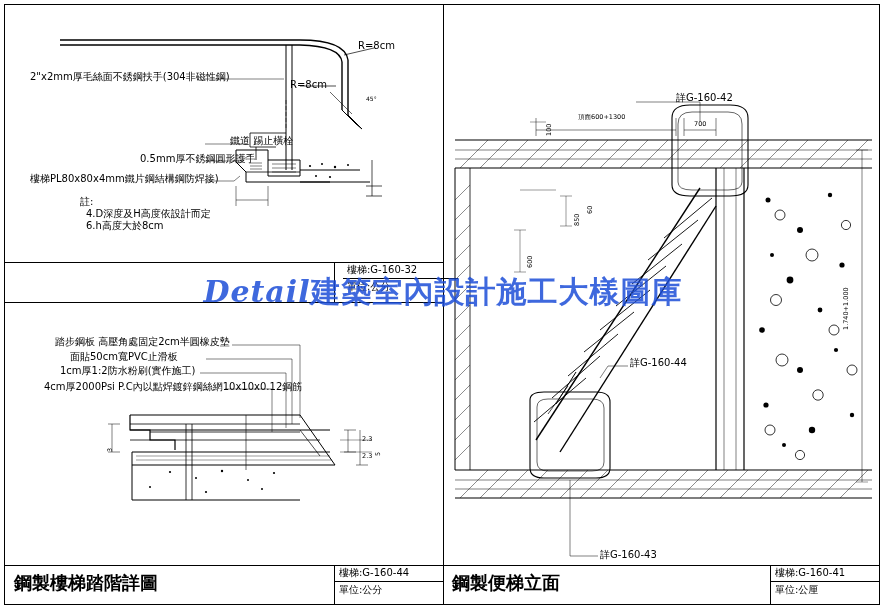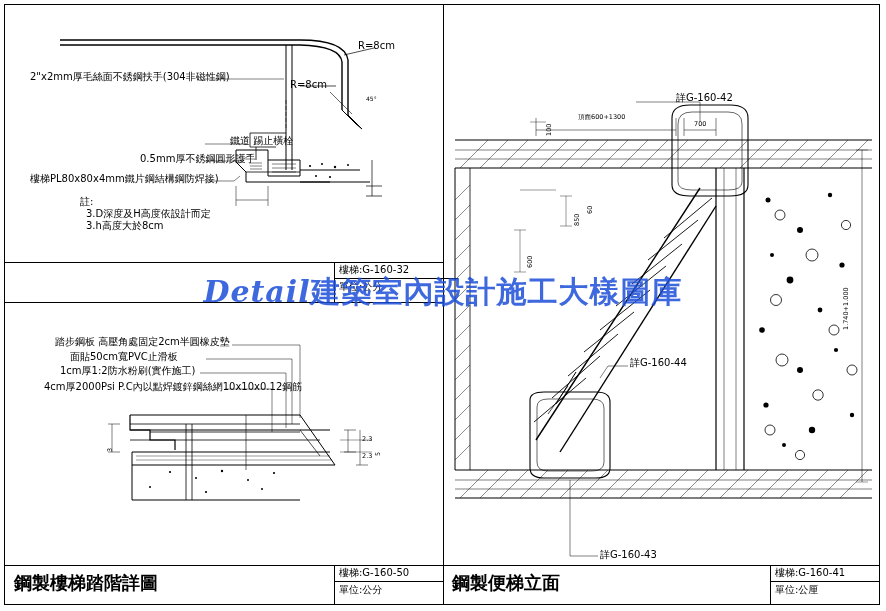--- a/index.html
+++ b/index.html
@@ -108,7 +108,7 @@
   <div class="lbl" style="left:140px;top:154px;">0.5mm厚不銹鋼圓形護手</div>
   <div class="lbl" style="left:30px;top:174px;">樓梯PL80x80x4mm鐵片鋼結構鋼防焊接)</div>
   <div class="lbl" style="left:80px;top:197px;">註:</div>
-  <div class="lbl" style="left:86px;top:209px;">3.D深度及H高度依設計而定</div>
+  <div class="lbl" style="left:86px;top:209px;">4.D深度及H高度依設計而定</div>
   <div class="lbl" style="left:86px;top:221px;">3.h高度大於8cm</div>
   <div class="lbl" style="left:366px;top:94px;font-size:6px;">45°</div>
 

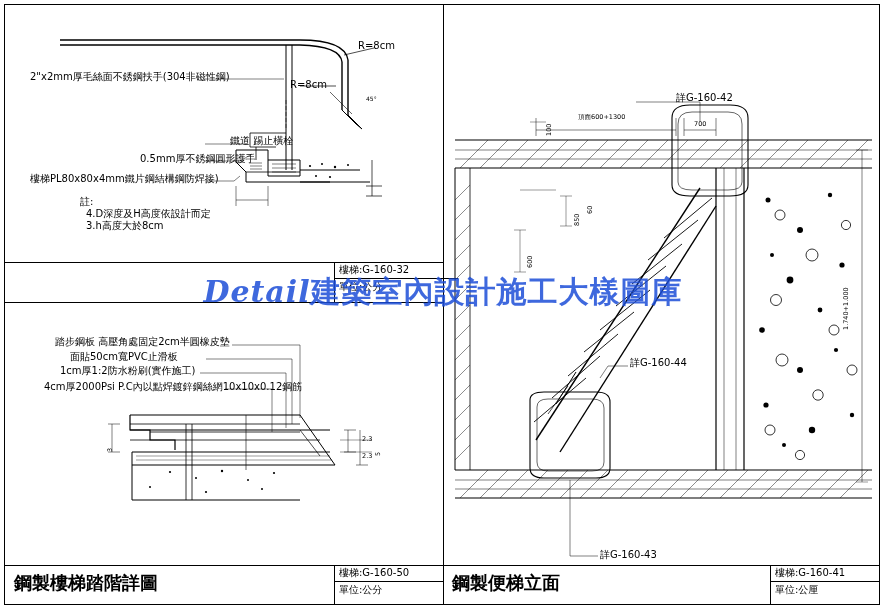--- a/index.html
+++ b/index.html
@@ -109,7 +109,7 @@
   <div class="lbl" style="left:30px;top:174px;">樓梯PL80x80x4mm鐵片鋼結構鋼防焊接)</div>
   <div class="lbl" style="left:80px;top:197px;">註:</div>
   <div class="lbl" style="left:86px;top:209px;">4.D深度及H高度依設計而定</div>
-  <div class="lbl" style="left:86px;top:221px;">3.h高度大於8cm</div>
+  <div class="lbl" style="left:86px;top:221px;">6.h高度大於8cm</div>
   <div class="lbl" style="left:366px;top:94px;font-size:6px;">45°</div>
 
   <div class="code-box" style="left:334px;top:262px;width:124px;height:40px;">

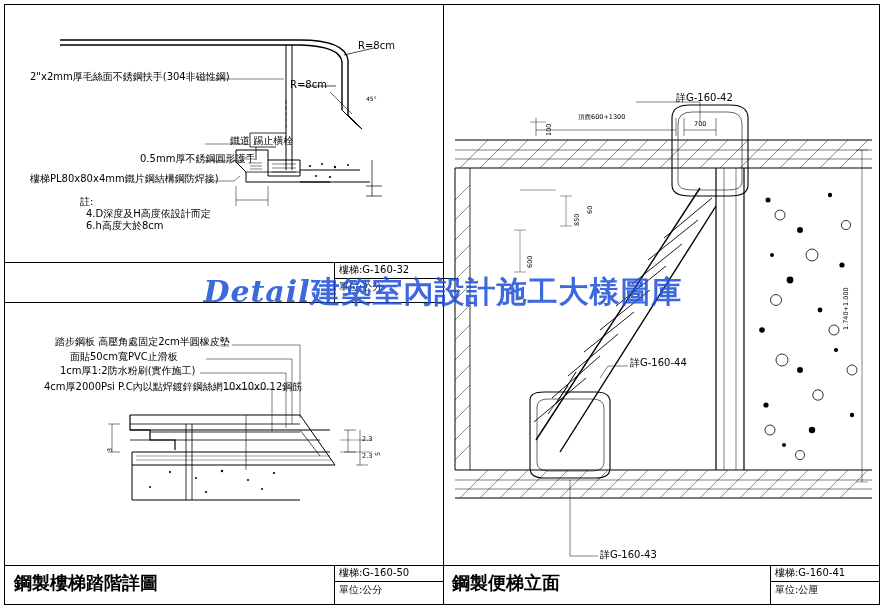--- a/index.html
+++ b/index.html
@@ -112,7 +112,7 @@
   <div class="lbl" style="left:86px;top:221px;">6.h高度大於8cm</div>
   <div class="lbl" style="left:366px;top:94px;font-size:6px;">45°</div>
 
-  <div class="code-box" style="left:334px;top:262px;width:124px;height:40px;">
+  <div class="code-box" style="left:334px;top:262px;width:124px;height:40px;padding-left:8px;">
     <div class="code-line top">樓梯:G-160-32</div>
     <div class="code-line">單位:公分</div>
   </div>

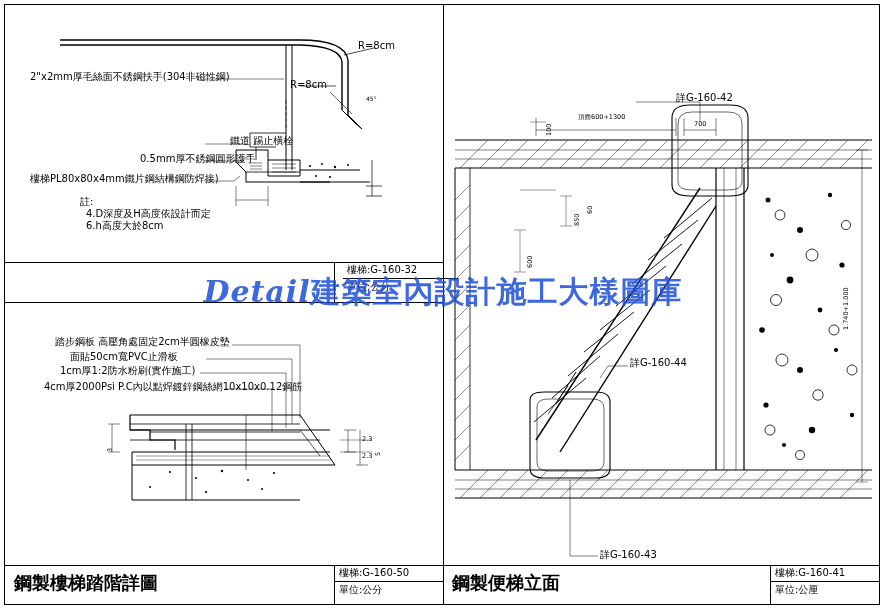--- a/index.html
+++ b/index.html
@@ -182,7 +182,7 @@
     <div class="title-text">鋼製樓梯踏階詳圖</div>
   </div>
   <div class="code-box" style="left:334px;top:565px;width:110px;height:40px;">
-    <div class="code-line top">樓梯:G-160-50</div>
+    <div class="code-line top">樓梯:G-160-44</div>
     <div class="code-line">單位:公分</div>
   </div>
 

